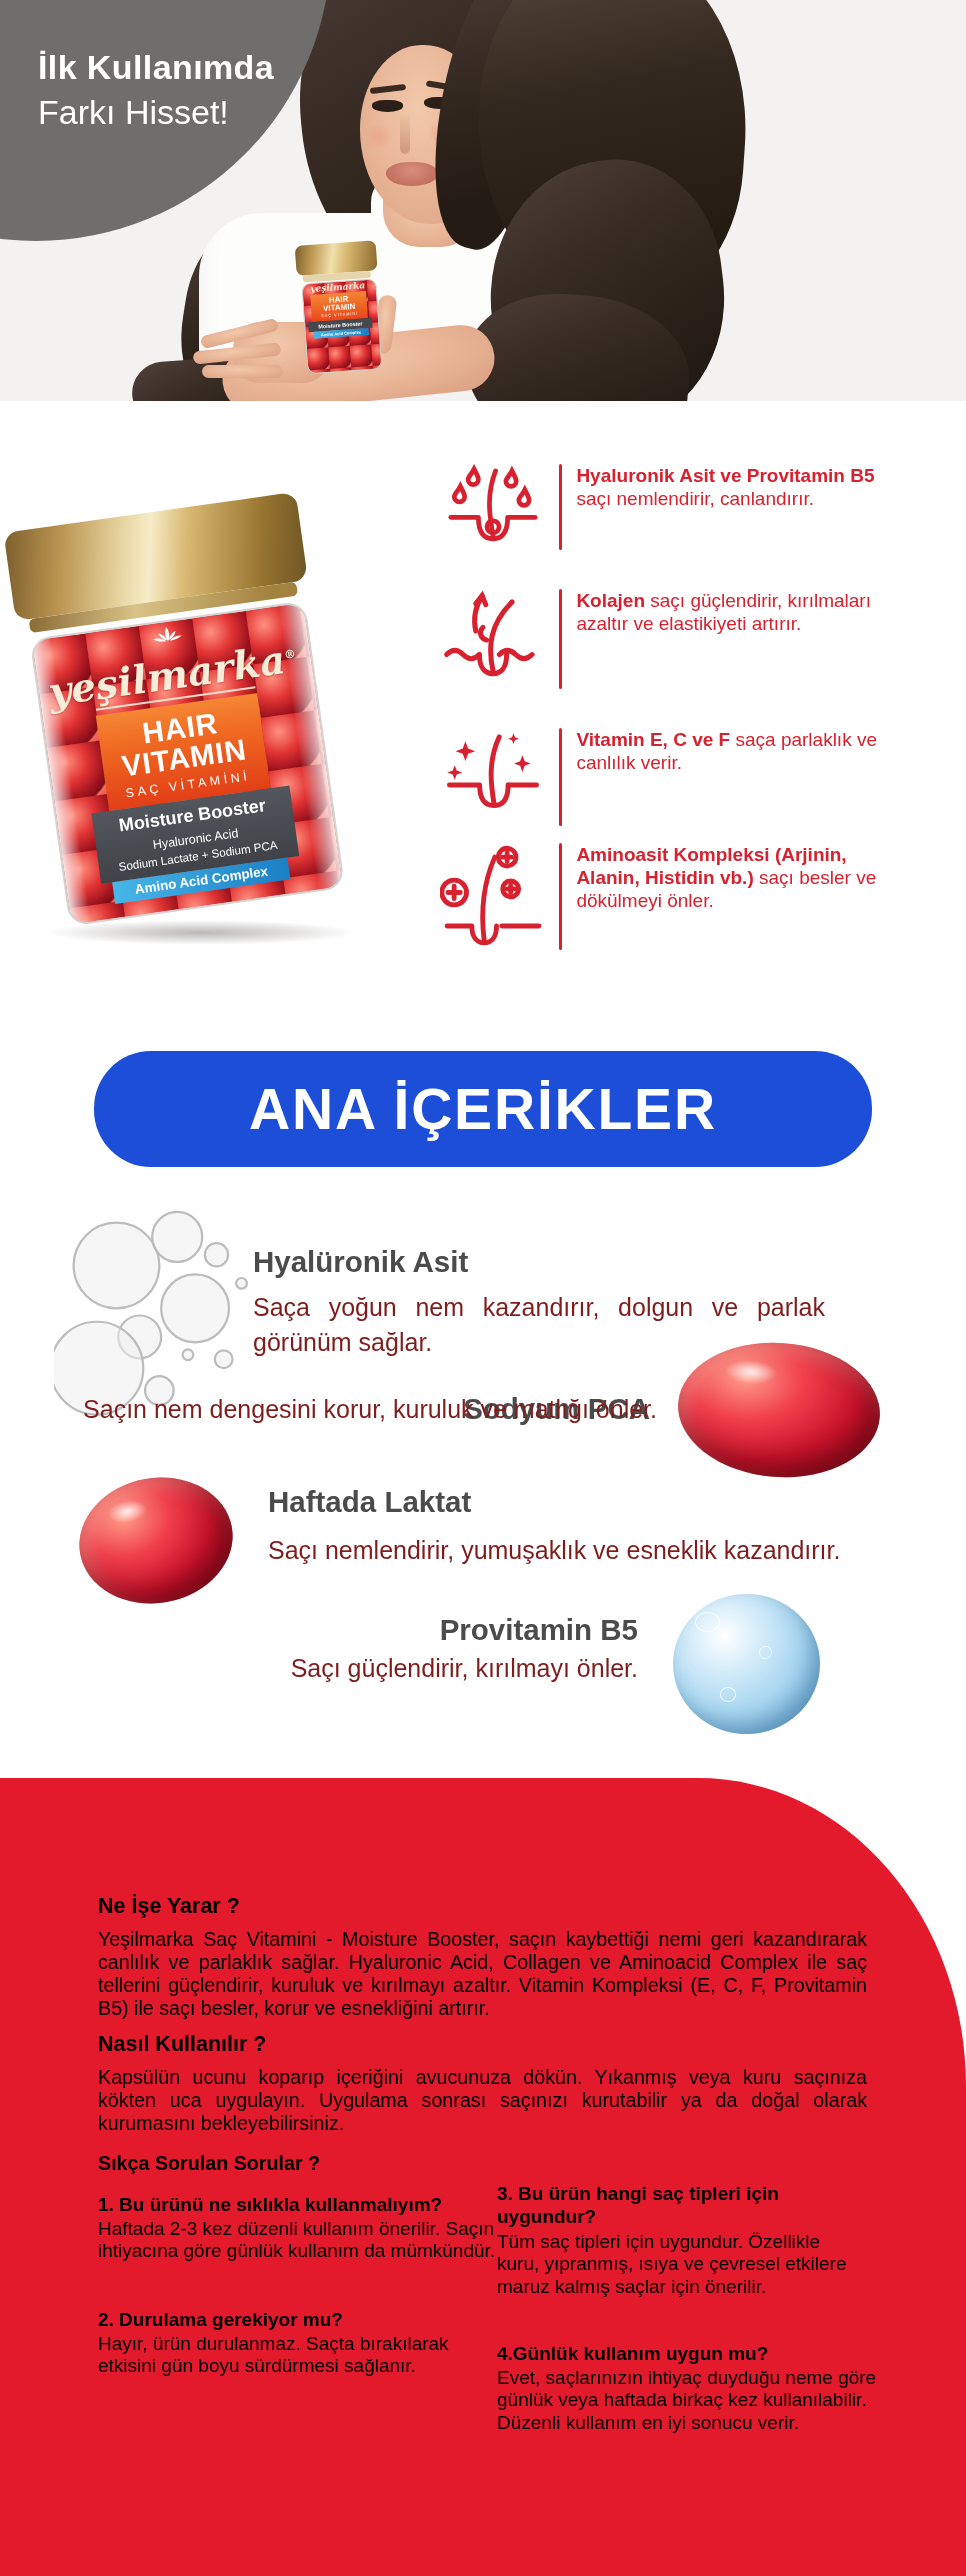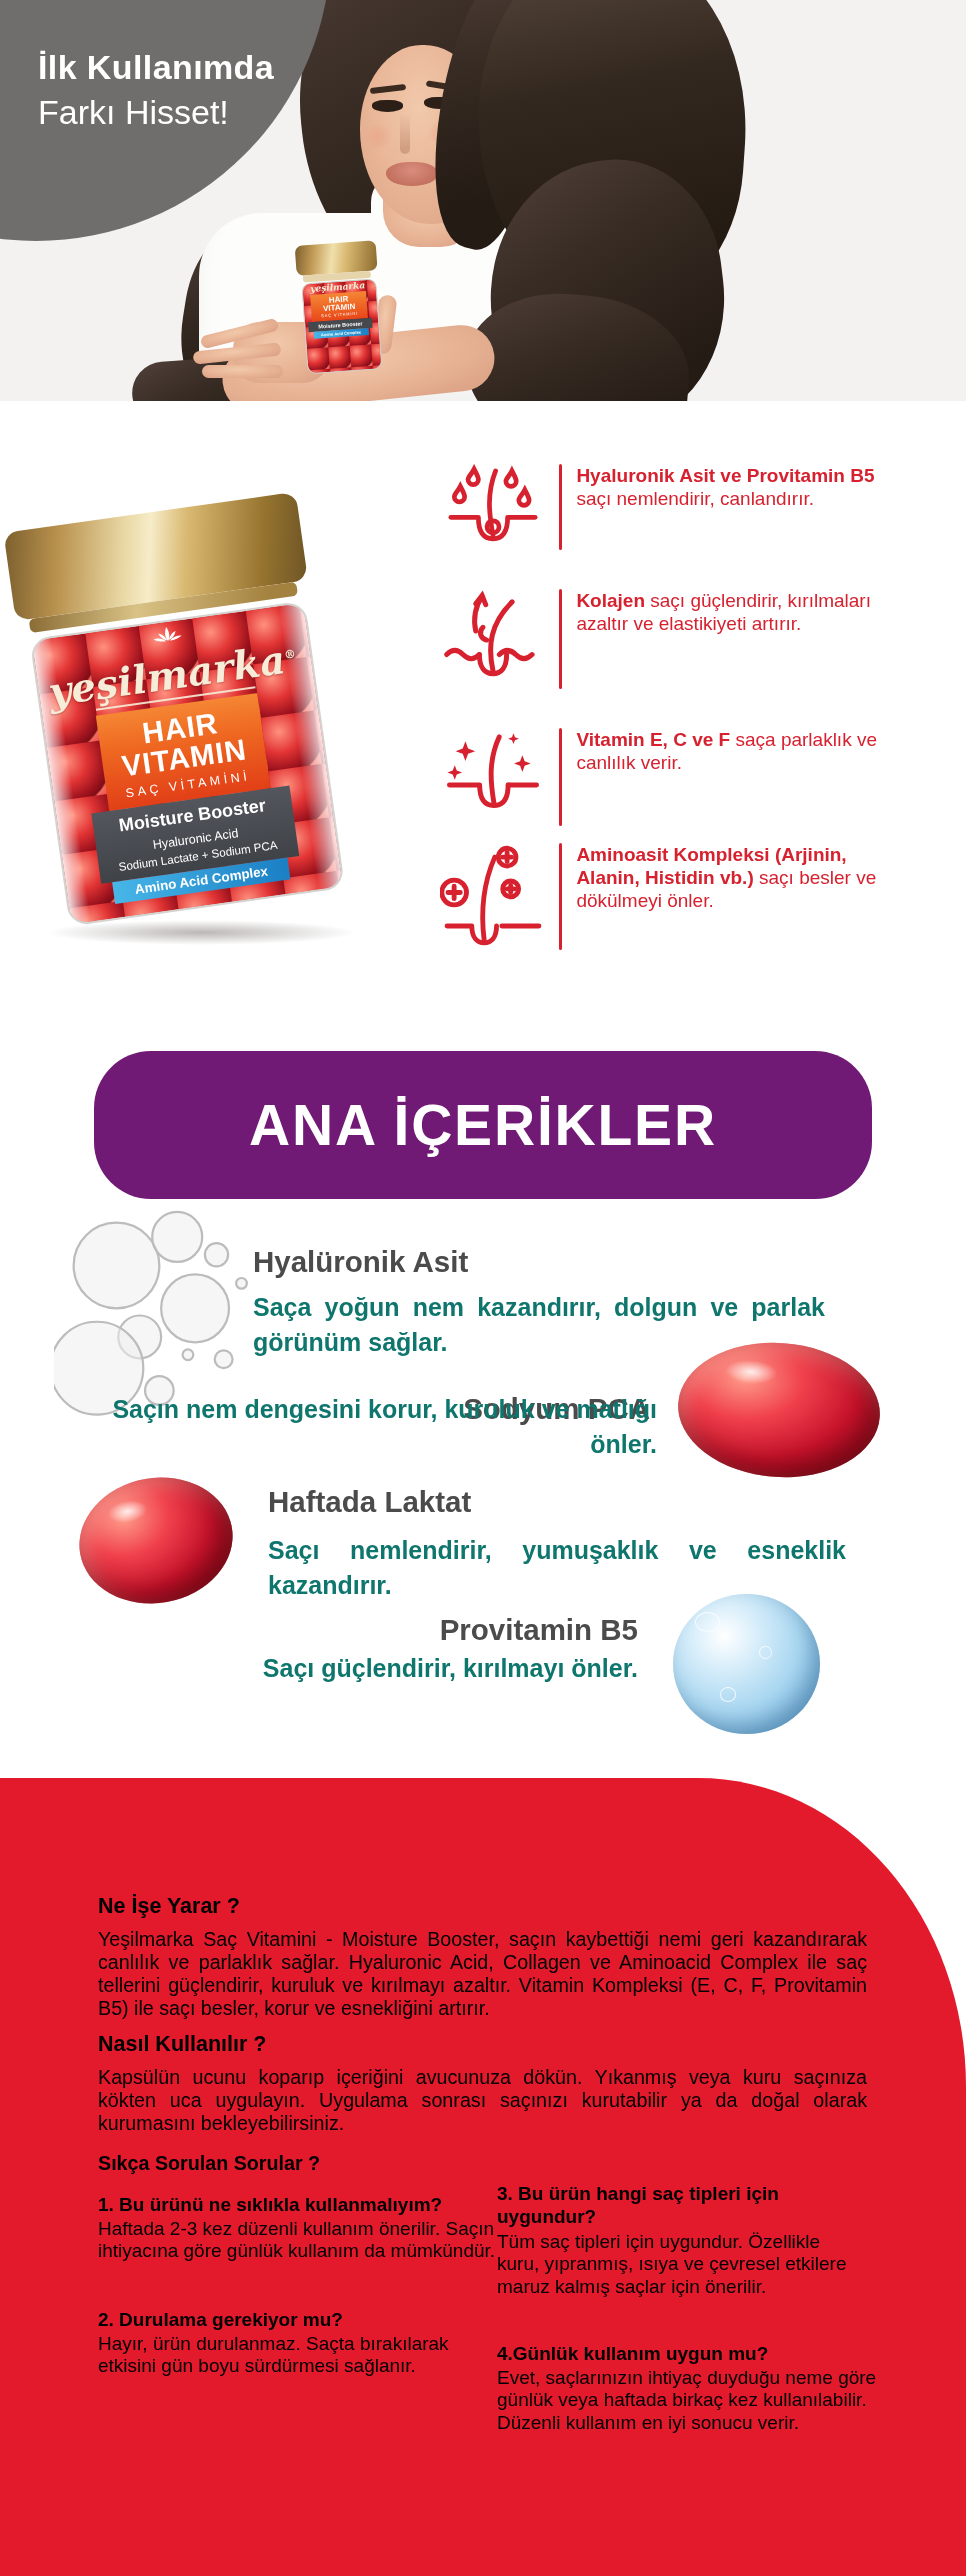--- a/index.html
+++ b/index.html
@@ -107,7 +107,7 @@
   .feature-text b{font-weight:bold;}
 
   
-  #banner{left:94px;top:1051px;width:778px;height:148px;background:#701a75;border-radius:57px;
+  #banner{left:94px;top:1051px;width:778px;height:116px;background:#1d4ed8;border-radius:57px;
      display:flex;align-items:center;justify-content:center;color:#fff;font-size:57px;font-weight:bold;letter-spacing:1.8px;}
 
   

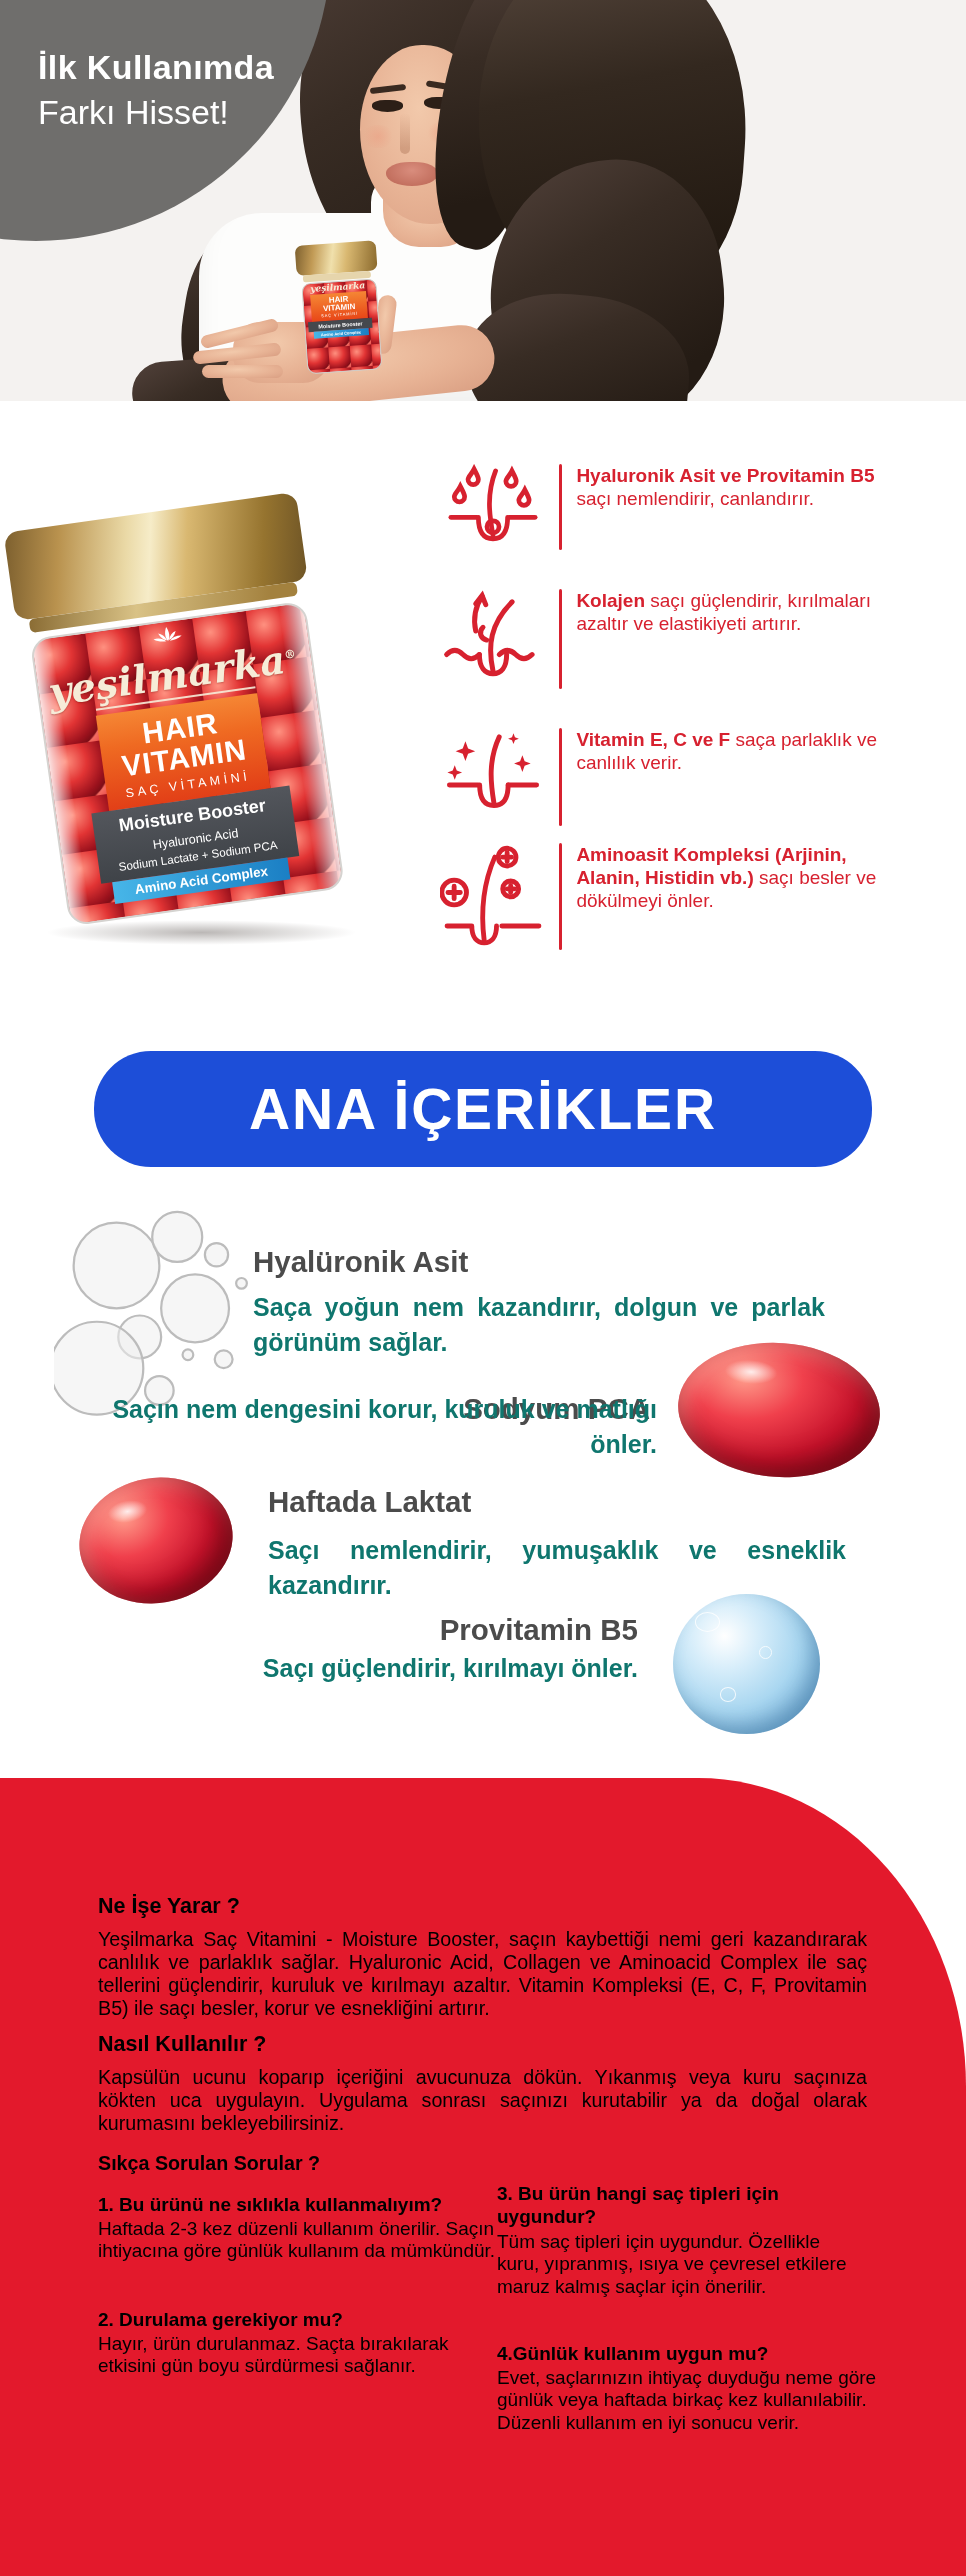--- a/index.html
+++ b/index.html
@@ -112,7 +112,7 @@
 
   
   .ing-name{font-size:29.5px;font-weight:bold;color:#4b4b4b;}
-  .ing-desc{font-size:25px;line-height:35px;color:#0f766e;font-weight:bold;}
+  .ing-desc{font-size:25px;line-height:35px;color:#7f1d1d;}
   #ing1-name{left:253px;top:1245px;}
   #ing1-desc{left:253px;top:1290px;width:572px;text-align:justify;}
   #ing2-name{left:95px;top:1392px;width:555px;text-align:right;}

